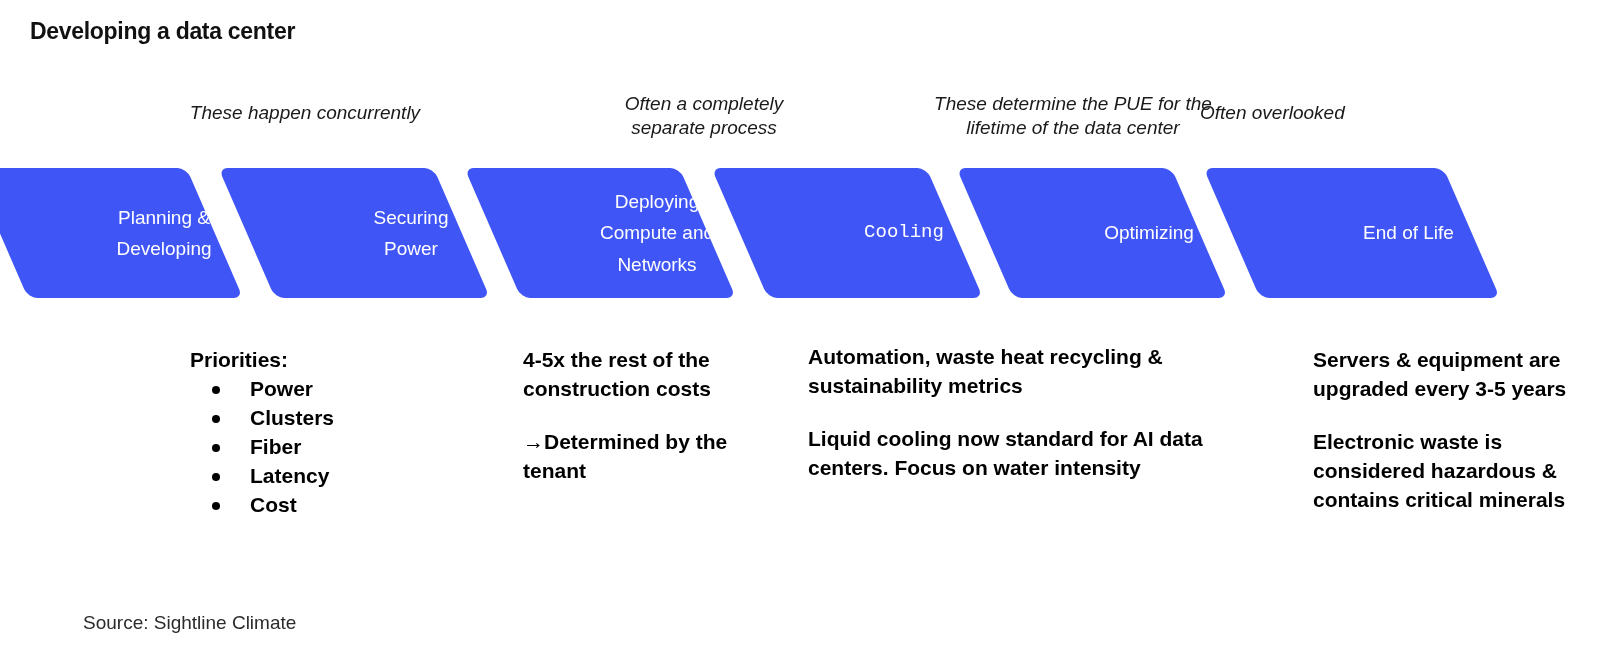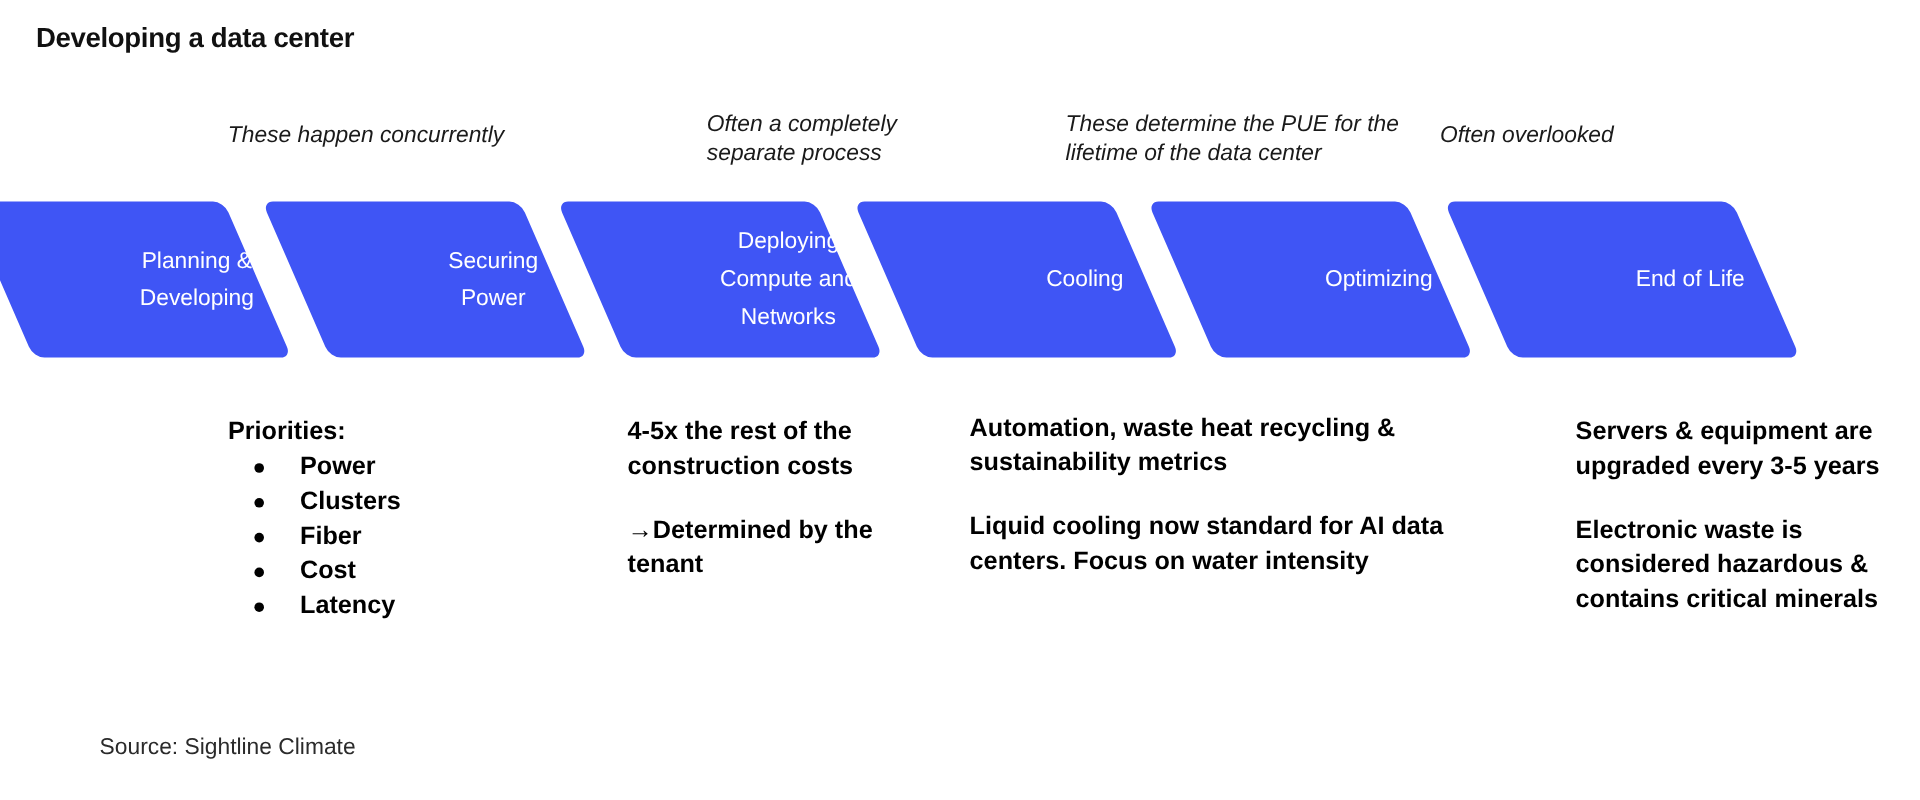--- a/index.html
+++ b/index.html
@@ -42,7 +42,7 @@
     color: #1a1a1a;
   }
   .annotation.center { text-align: center; }
-  .annotation.left   { text-align: left; }
+  .annotation.left   { text-align: center; }
   .annotation.right  { text-align: left; }
 
   

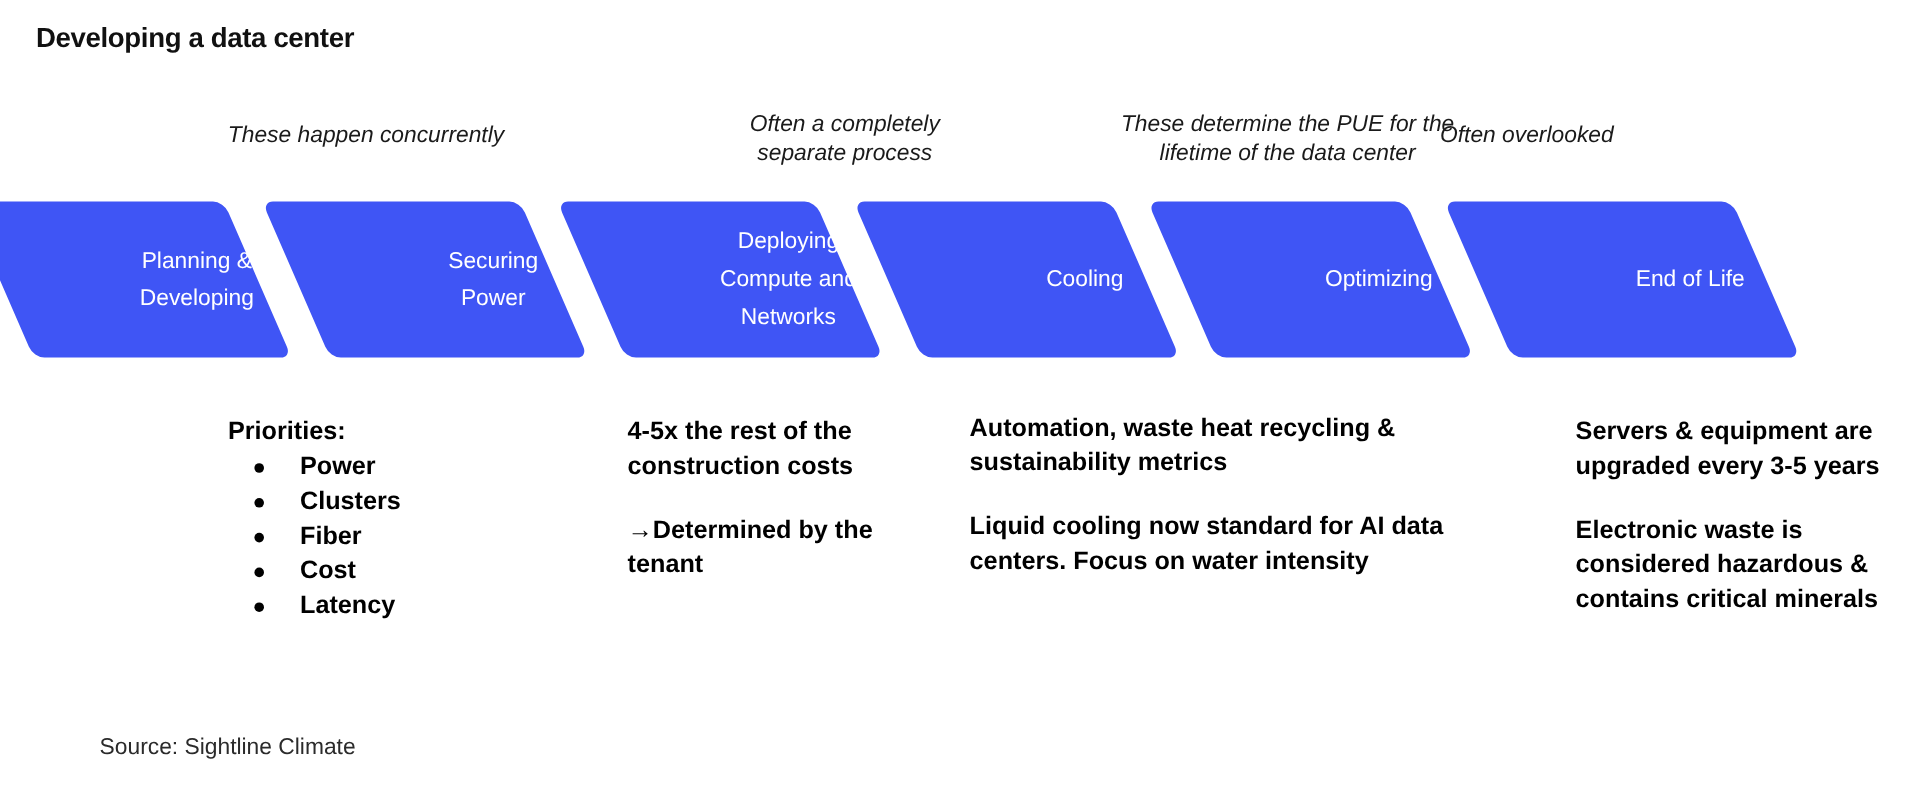--- a/index.html
+++ b/index.html
@@ -148,7 +148,7 @@
         <span>Deploying<br>Compute and<br>Networks</span>
       </div>
       <div class="flow-step" style="left: 768px; width: 215px;"></div>
-      <div class="flow-label" style="left: 796.5px; width: 215px;">
+      <div class="flow-label" style="left: 796.5px; width: 215px; font-family: Liberation Mono, monospace;">
         <span>Cooling</span>
       </div>
       <div class="flow-step" style="left: 1013px; width: 215px;"></div>

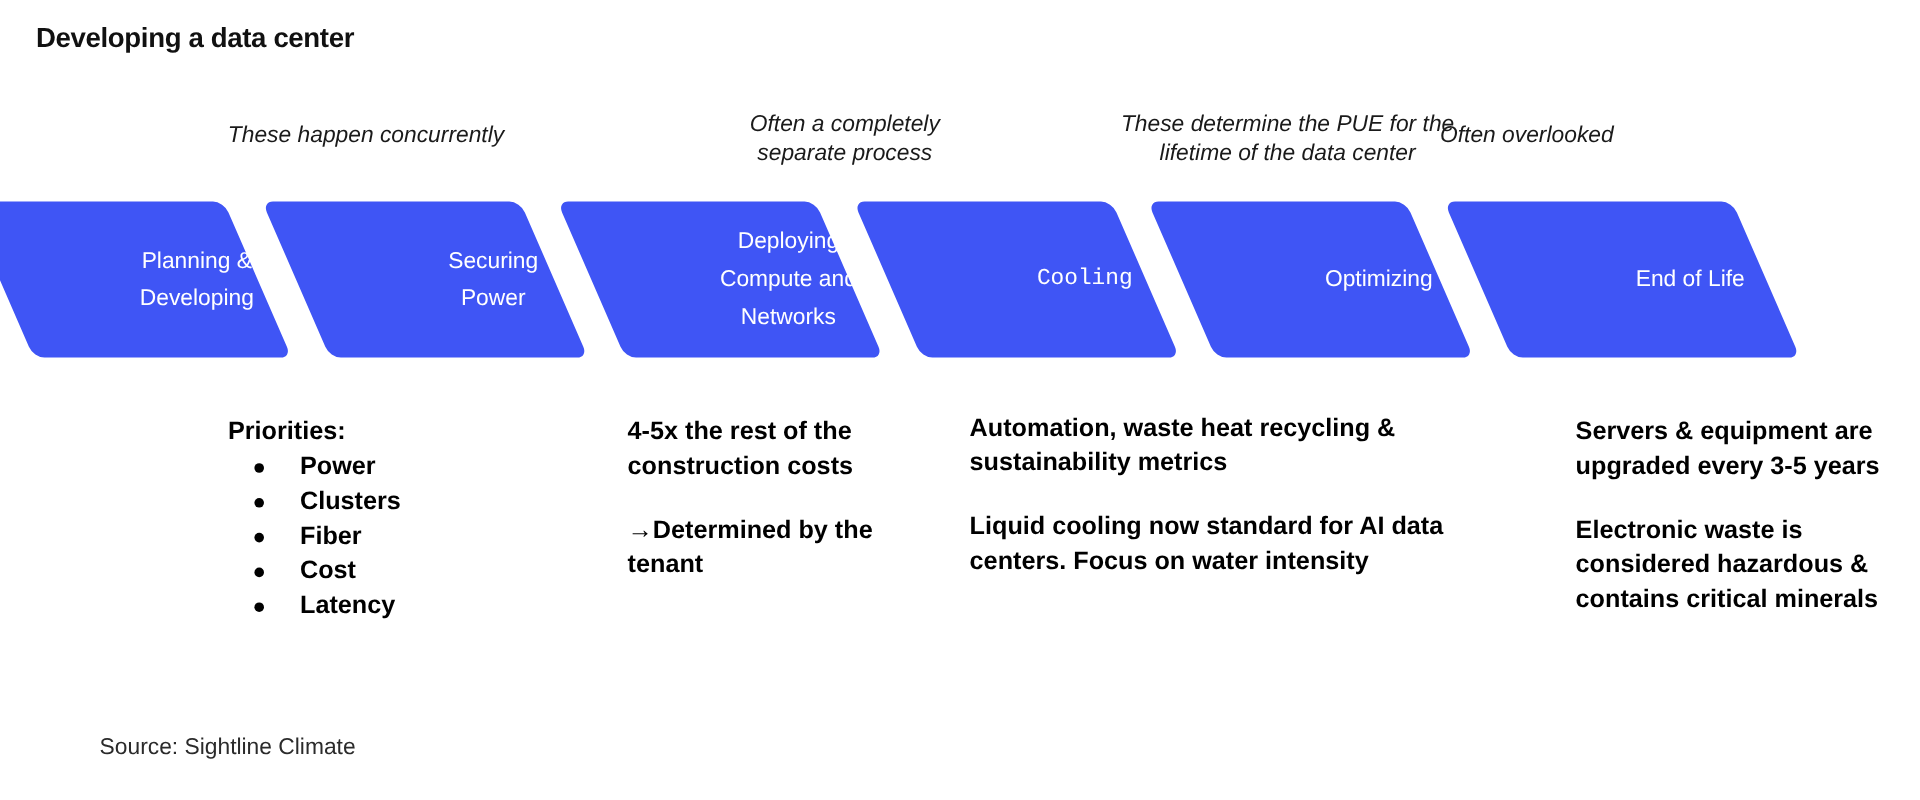--- a/index.html
+++ b/index.html
@@ -168,8 +168,8 @@
           <li><span class="dot"></span>Power</li>
           <li><span class="dot"></span>Clusters</li>
           <li><span class="dot"></span>Fiber</li>
+          <li><span class="dot"></span>Latency</li>
           <li><span class="dot"></span>Cost</li>
-          <li><span class="dot"></span>Latency</li>
         </ul>
       </div>
       <div class="body-col" style="left: 523px; top: 346px; width: 250px;">

